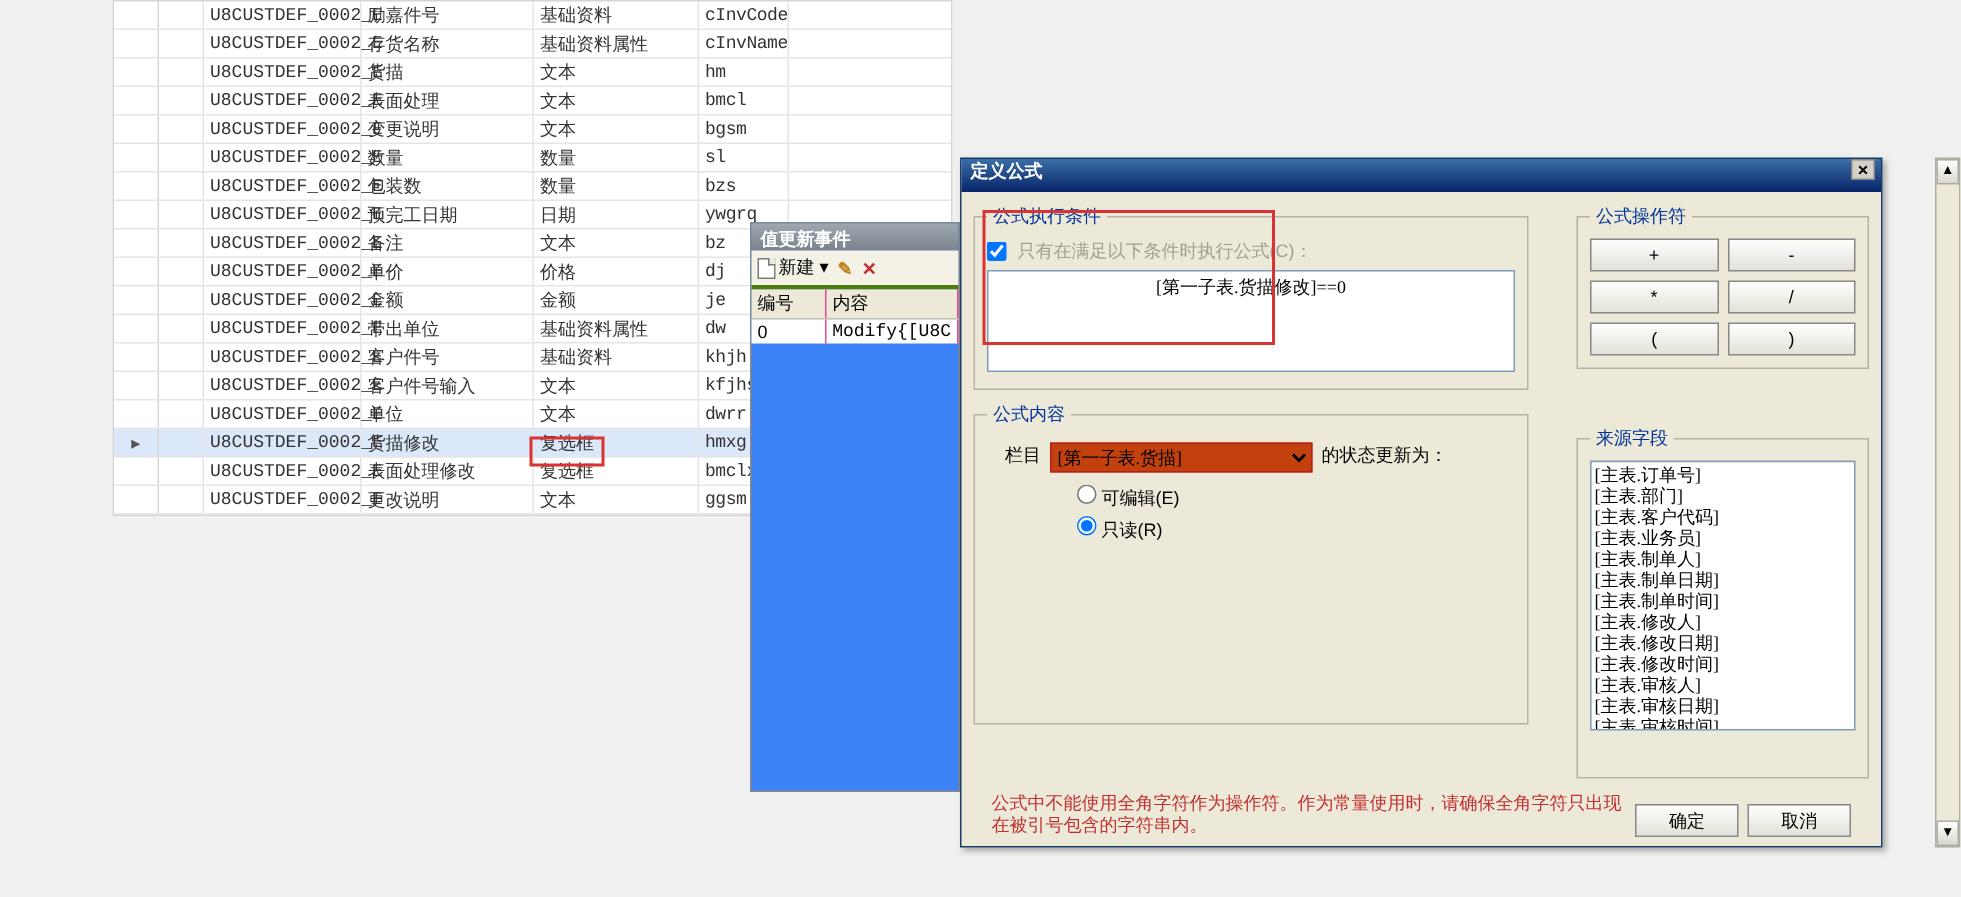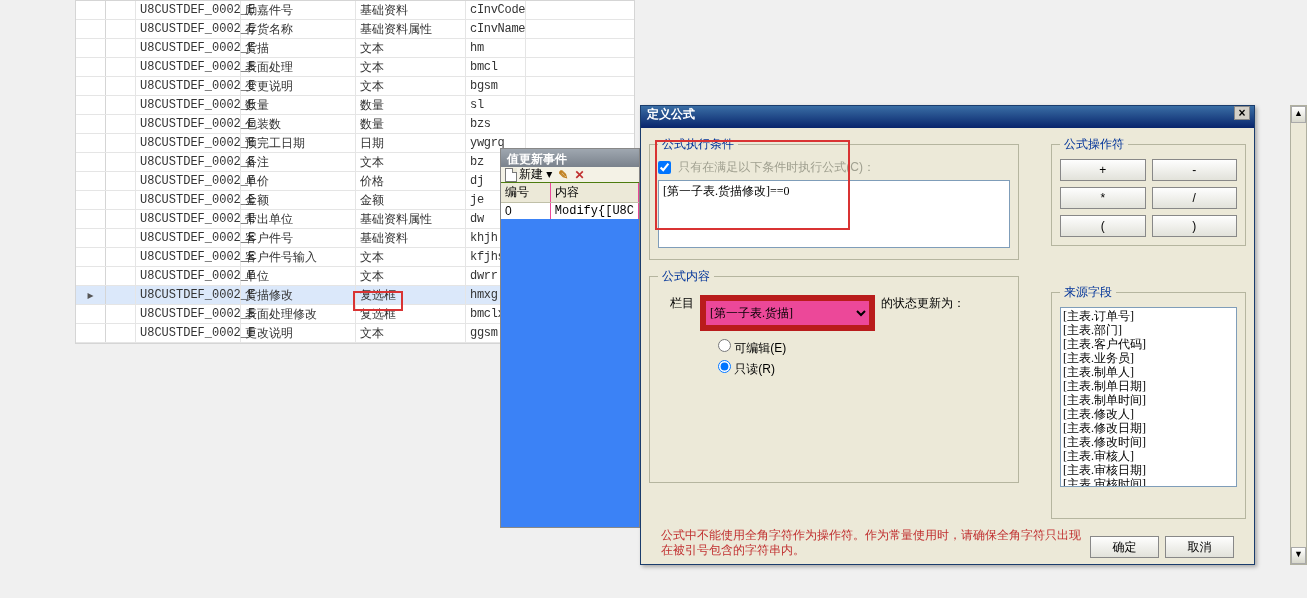--- a/index.html
+++ b/index.html
@@ -21,7 +21,7 @@
 
 .panel-event { position: absolute; left: 500px; top: 148px; width: 140px; height: 380px; border: 1px solid #888; background:#3b82f6; }
 .panel-event .titlebar { background: linear-gradient(#9fa7b0,#7a828c); color:#fff; font-weight:bold; height:18px; padding:2px 6px; }
-.panel-event .toolbar { height:16px; border-bottom:1px solid #4d7c0f; display:flex; align-items:center; padding:0 4px; gap:6px; background:#f4f2e6;}
+.panel-event .toolbar { height:26px; border-bottom:3px solid #4d7c0f; display:flex; align-items:center; padding:0 4px; gap:6px; background:#f4f2e6;}
 .panel-event .toolbar span { cursor:pointer; }
 .panel-event .grid-h { display:flex; border-bottom:1px solid #c0c0a8; background:#ece9d8;}
 .panel-event .grid-h div, .panel-event .grid-b div { border-right:1px solid #ec4899; padding:1px 4px; }

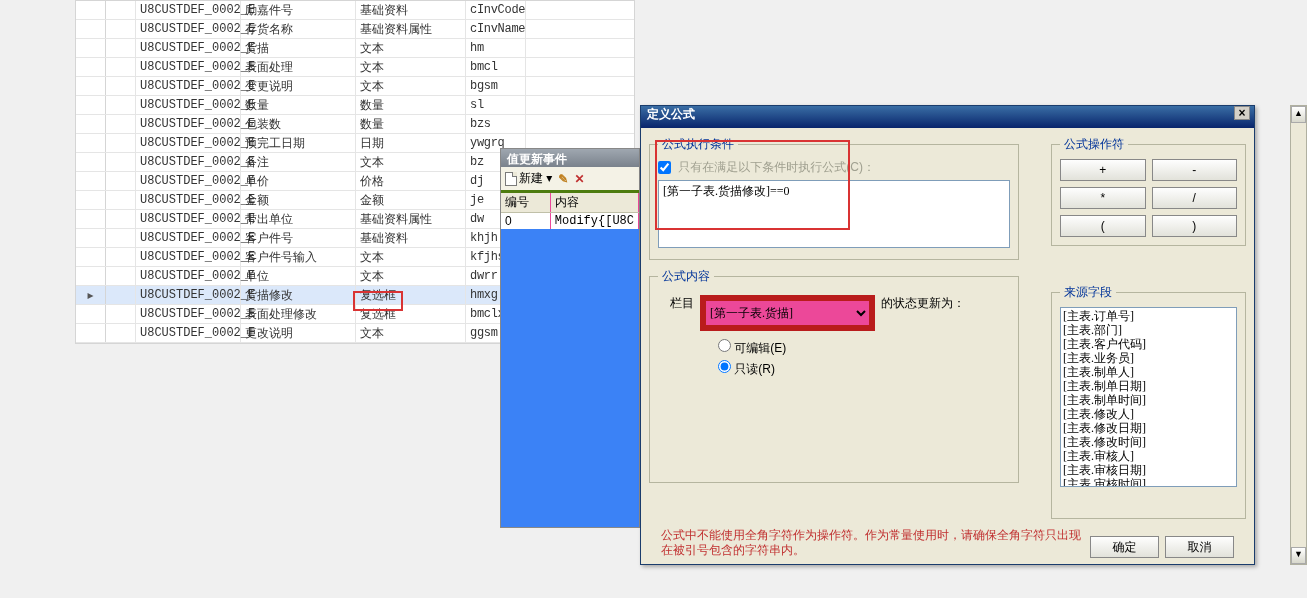--- a/index.html
+++ b/index.html
@@ -43,7 +43,7 @@
 
 .cond-box input[type=checkbox] { vertical-align:middle; margin-right:4px; }
 .cond-label { color:#a0a090; }
-.cond-text { width:100%; height:68px; border:1px solid #7f9db9; background:#fff; padding:2px 4px; font-family:"SimSun"; margin-top:4px; resize:none; }
+.cond-text { width:100%; height:68px; border:1px solid #7f9db9; background:#fff; padding:2px 16px; font-family:"SimSun"; margin-top:4px; resize:none;text-align:center; }
 
 .ops-box { position:absolute; right:8px; top:8px; width:195px; }
 .ops-grid { display:grid; grid-template-columns: 1fr 1fr; gap:6px; }

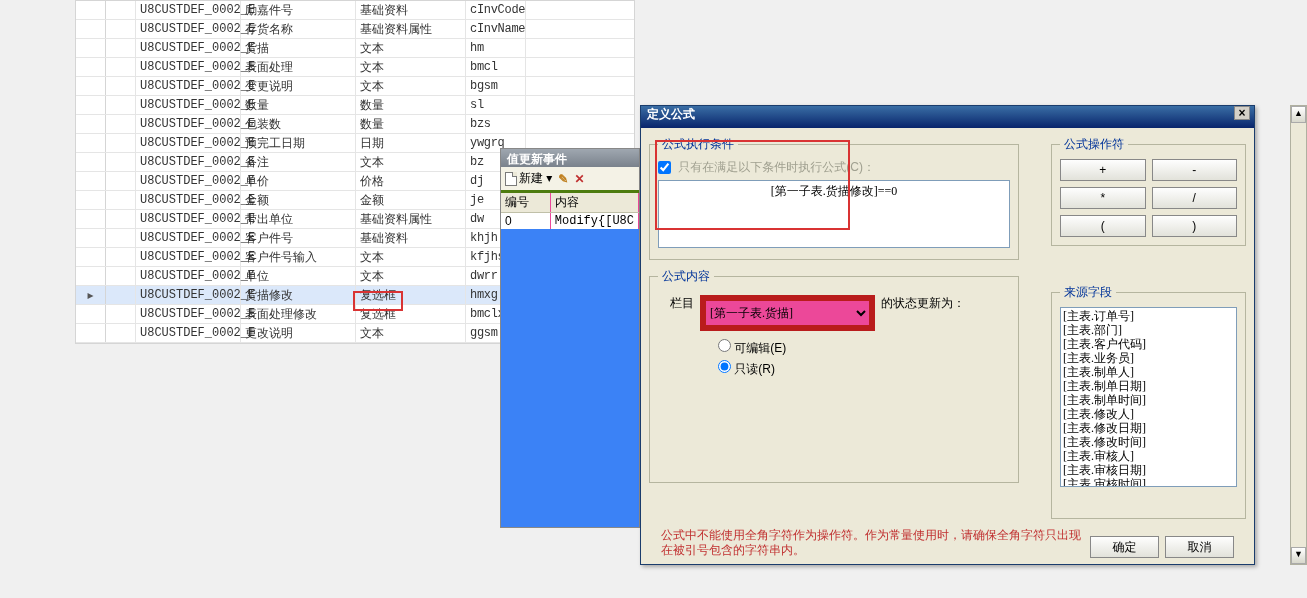--- a/index.html
+++ b/index.html
@@ -51,7 +51,7 @@
 
 .content-box { width: 370px; }
 .content-row { display:flex; align-items:flex-start; gap:6px; margin:4px 0 8px 12px;}
-select { border:6px solid #b91c1c; background:#ec4899; height:36px; font-family:"SimSun"; }
+select { border:1px solid #b91c1c; background:#c2410c; height:20px; font-family:"SimSun"; }
 .radio-row { margin-left: 60px; margin-top:6px; }
 .radio-row label { display:block; margin:3px 0; }
 

